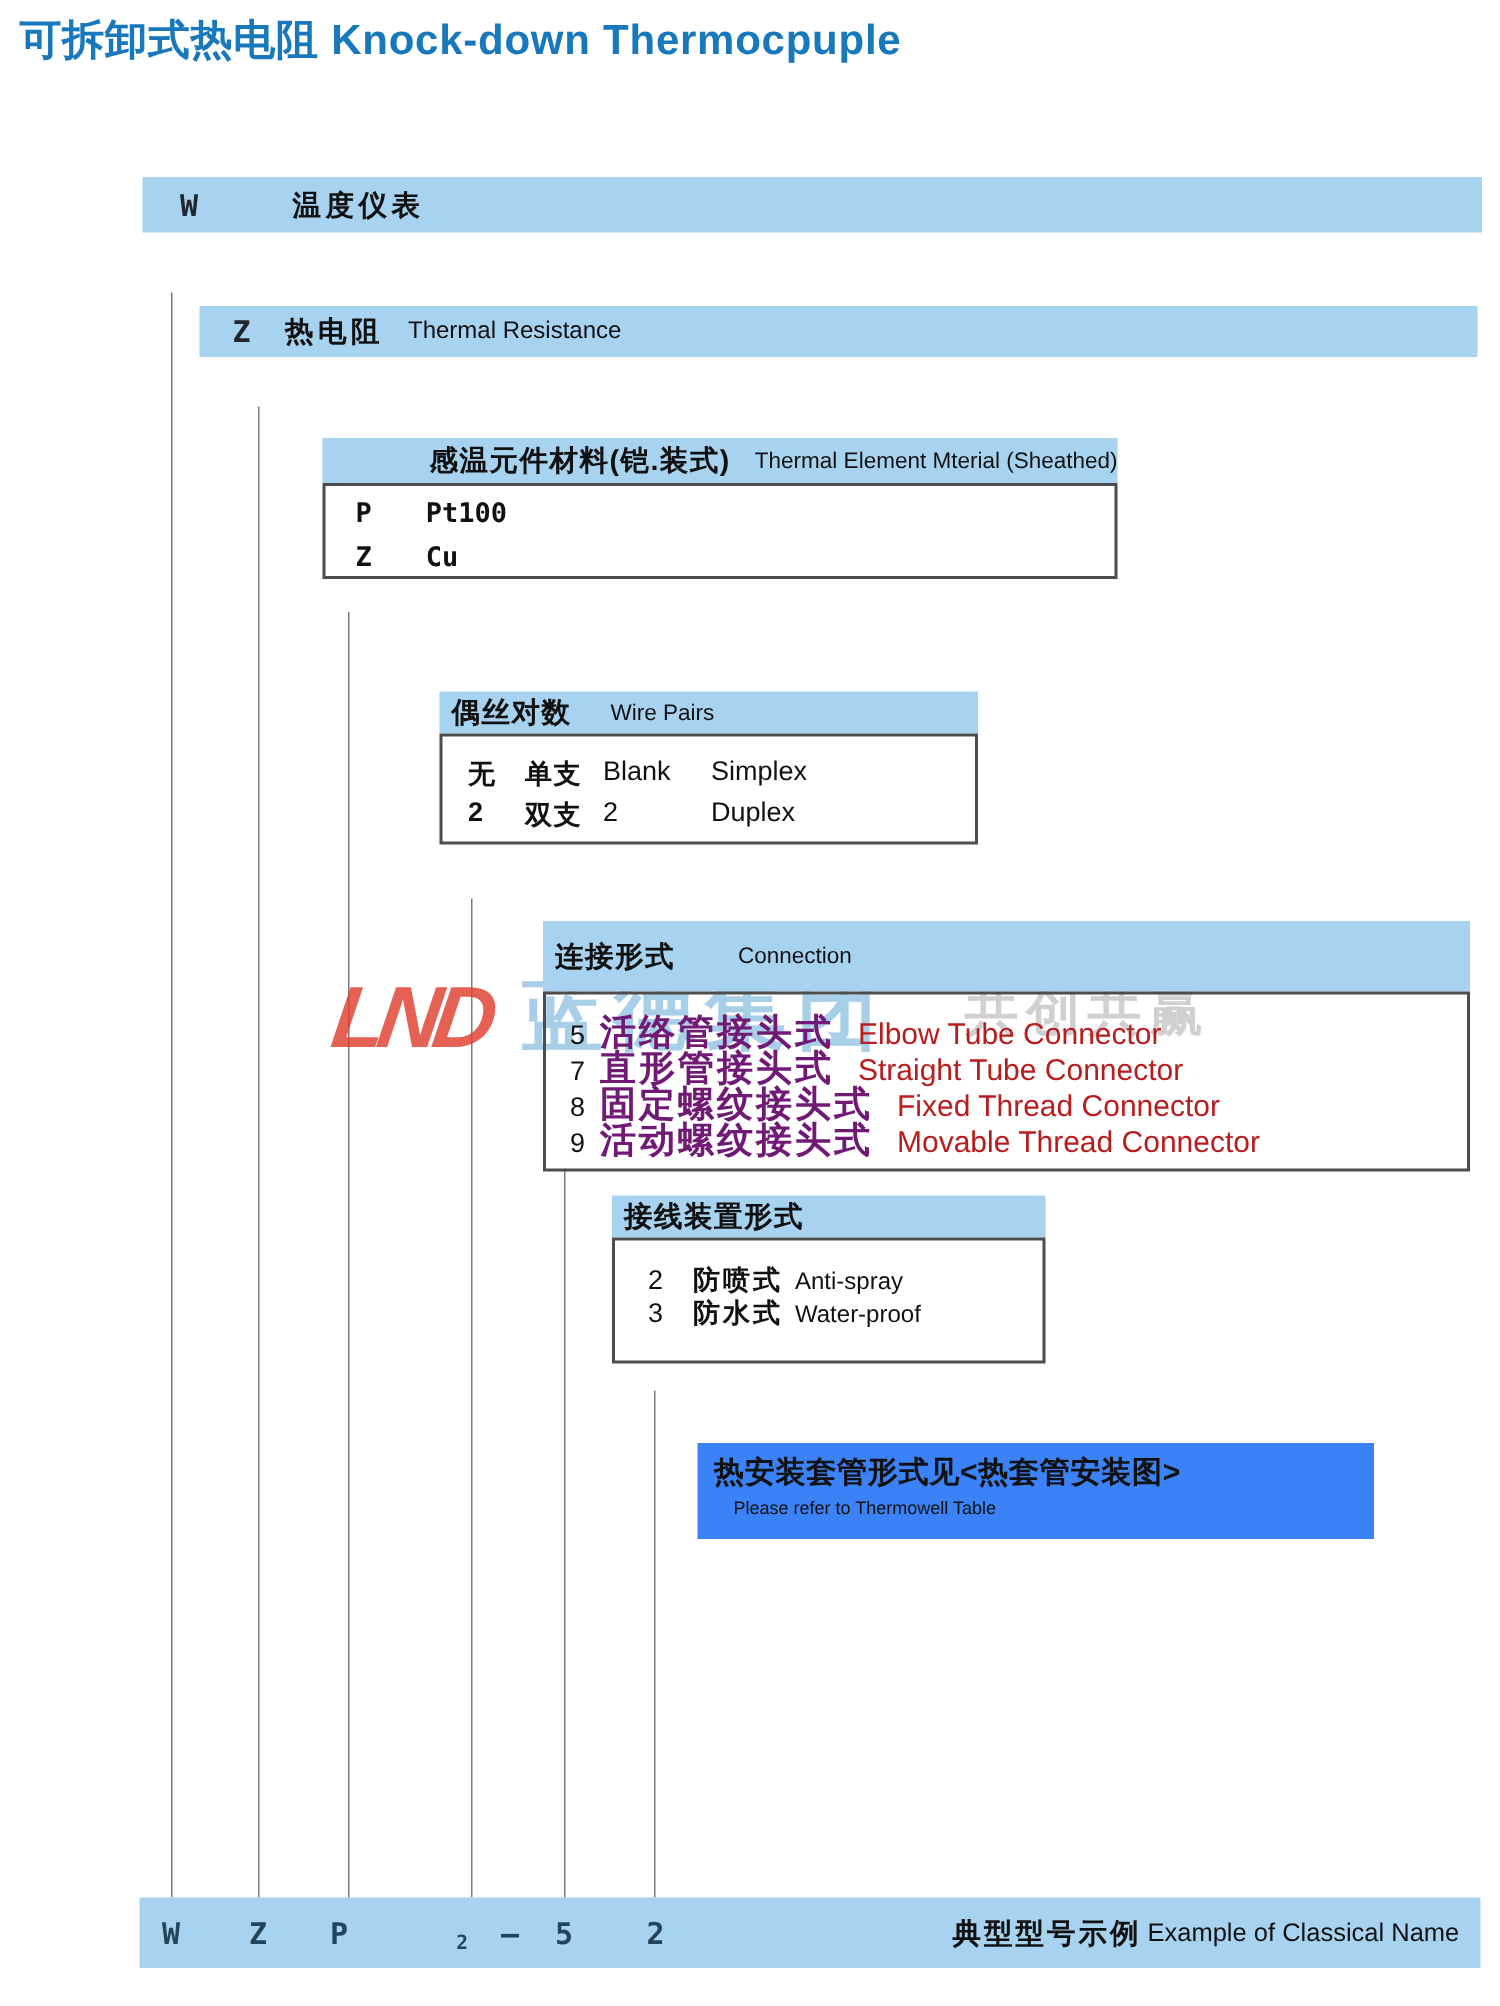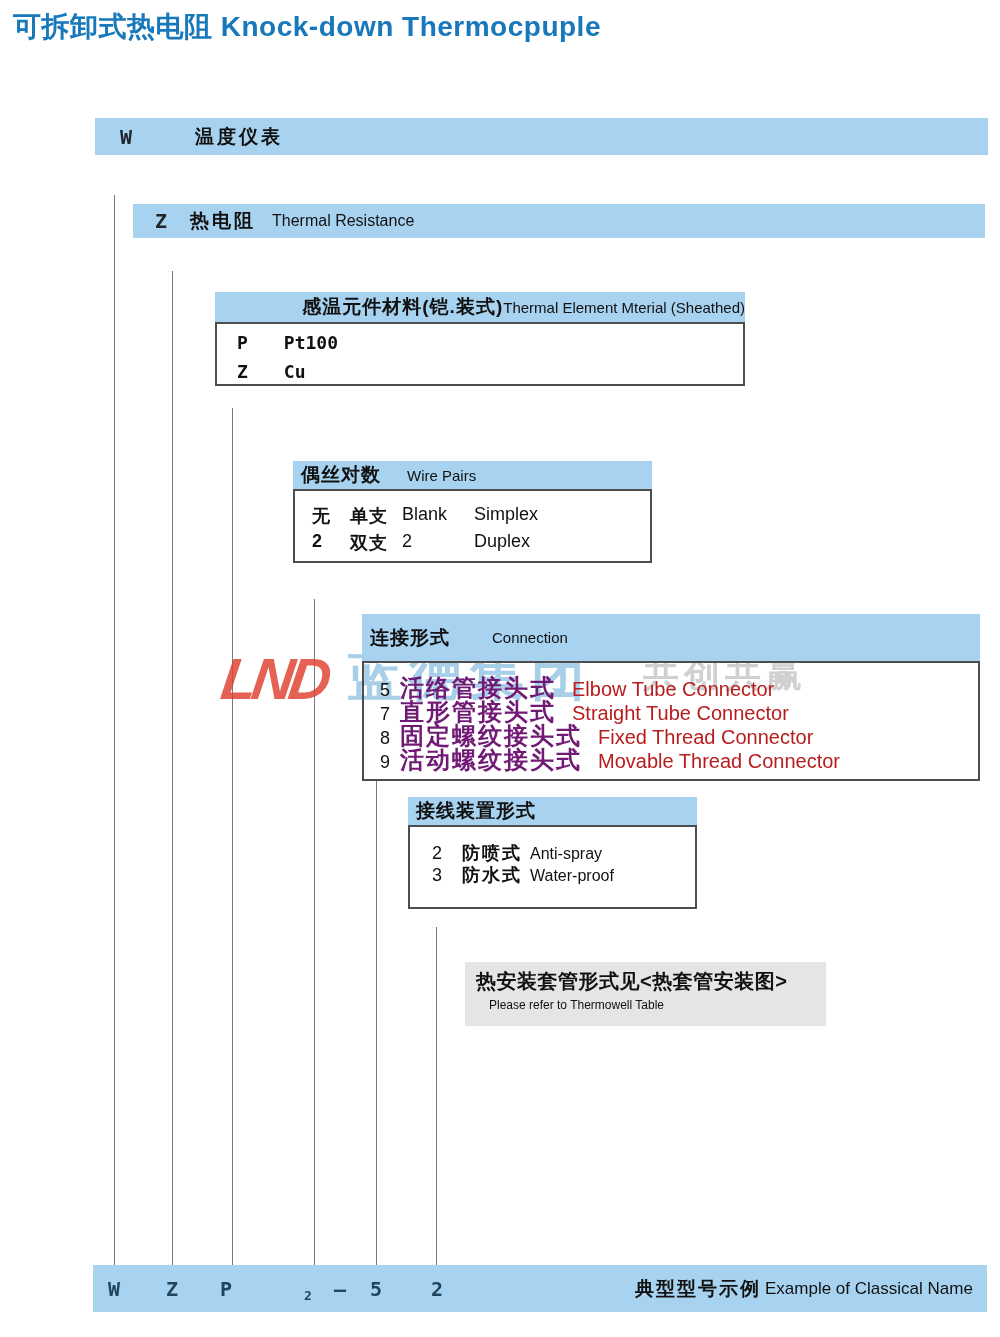--- a/index.html
+++ b/index.html
@@ -45,7 +45,7 @@
   
   .obox .hdr{background:#a8d3f0;display:flex;align-items:center;padding-left:8px;}
   .obox .hdr .hcn{font-size:19px;font-weight:bold;color:#111;letter-spacing:1px;white-space:nowrap;}
-  .obox .hdr .hen{font-size:15px;color:#111;margin-left:0;white-space:nowrap;}
+  .obox .hdr .hen{font-size:15px;color:#111;margin-left:16px;white-space:nowrap;}
   .obox .bdy{border:2px solid #4d4d4d;background:transparent;position:relative;}
 
   .box3{left:215px;top:292px;width:530px;}

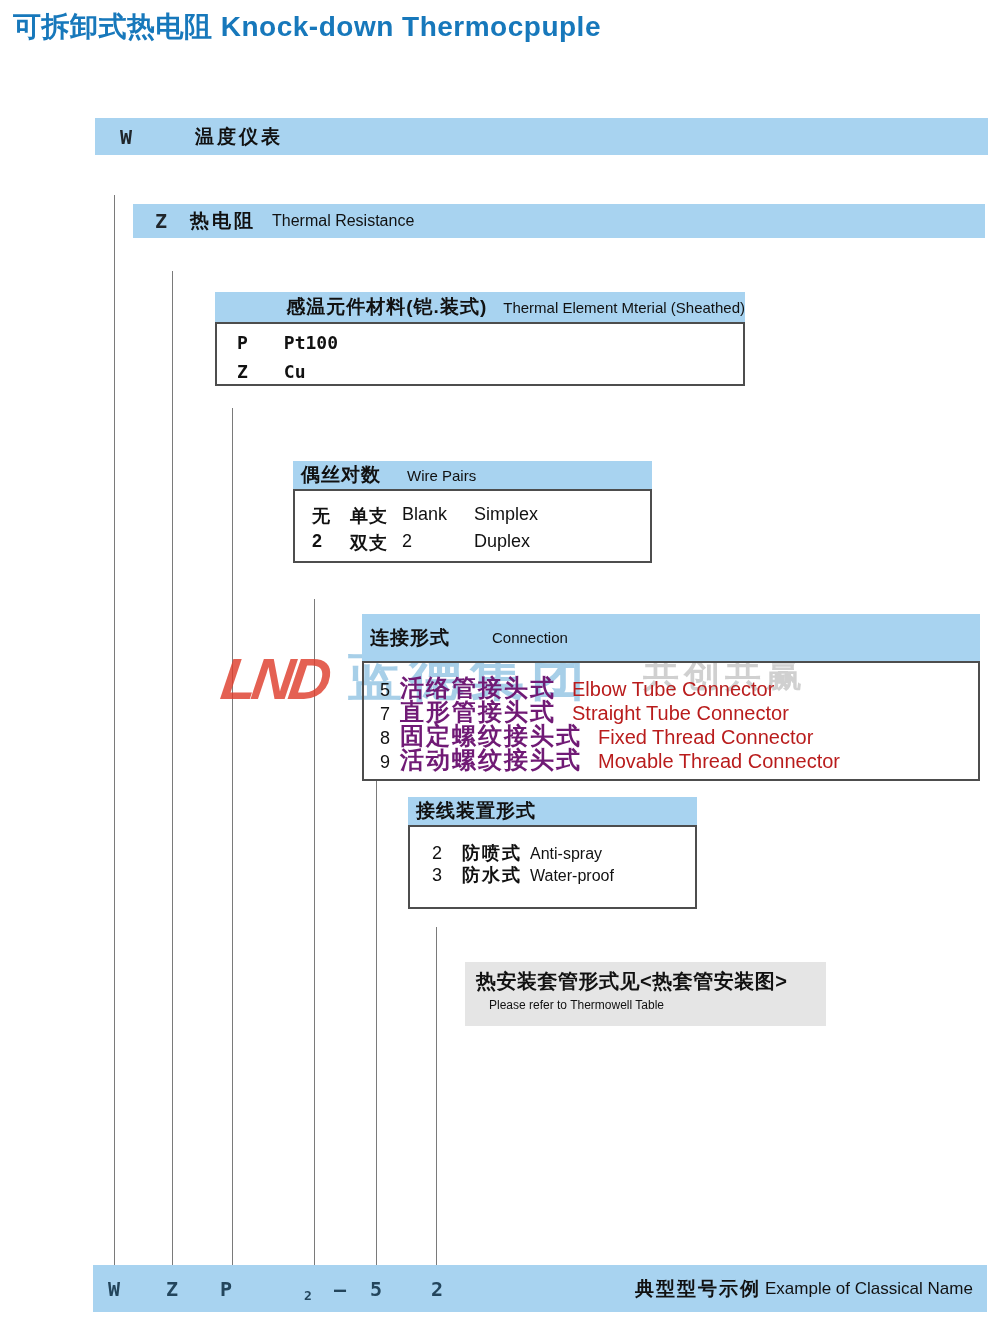--- a/index.html
+++ b/index.html
@@ -83,7 +83,7 @@
   .box6 .ren{font-size:16px;color:#111;margin-left:8px;white-space:nowrap;}
 
   
-  .note{left:465px;top:962px;width:361px;height:64px;background:#e5e5e5;}
+  .note{left:465px;top:962px;width:451px;height:64px;background:#3b82f6;}
   .note .l1{position:absolute;left:11px;top:6px;font-size:20px;font-weight:bold;color:#111;
     letter-spacing:0.5px;white-space:nowrap;}
   .note .l2{position:absolute;left:24px;top:36px;font-size:12px;color:#111;white-space:nowrap;}

